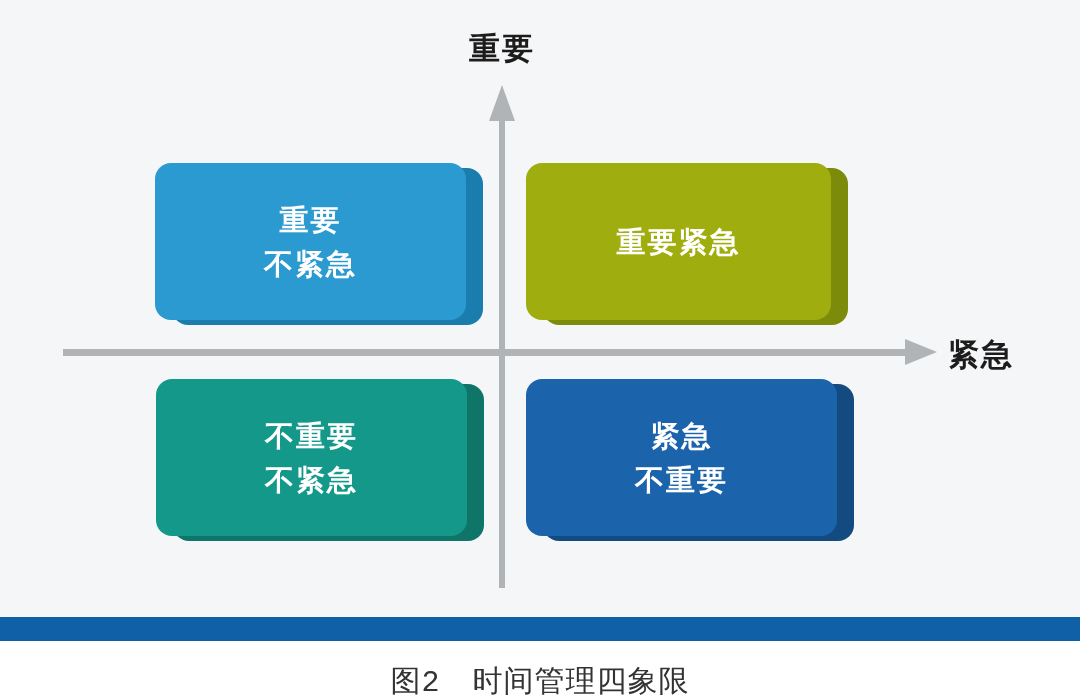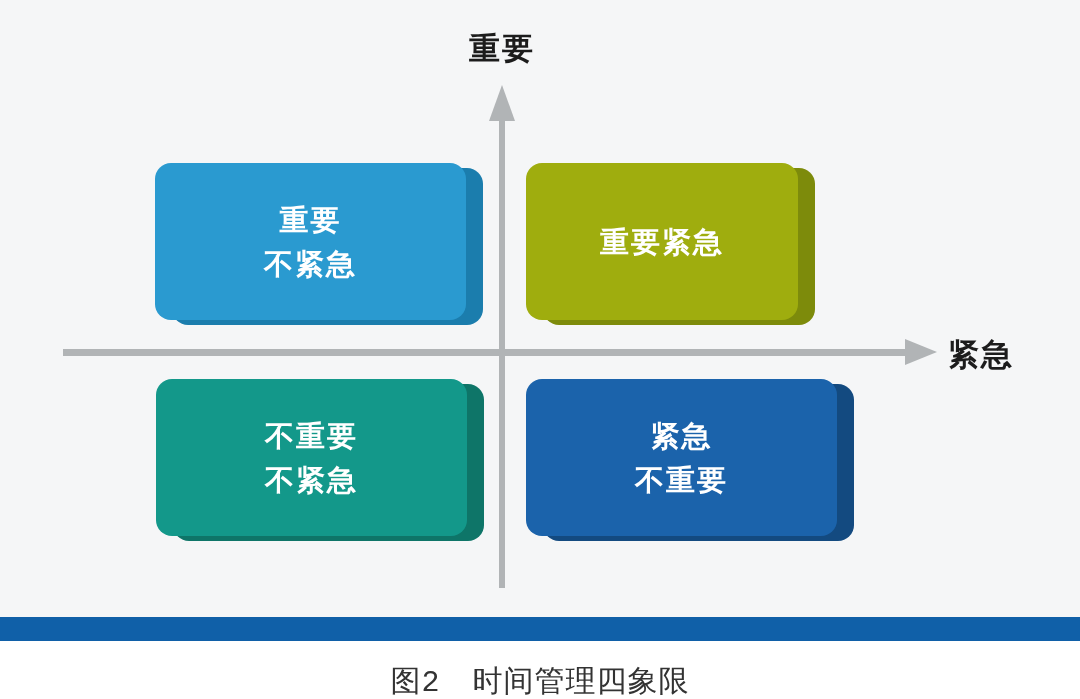--- a/index.html
+++ b/index.html
@@ -82,7 +82,7 @@
     z-index: -1;
   }
   .card-tl { left: 155px; top: 163px; }
-  .card-tr { left: 526px; top: 163px; width: 272px; }
+  .card-tr { left: 526px; top: 163px; width: 305px; }
   .card-bl { left: 156px; top: 379px; }
   .card-br { left: 526px; top: 379px; }
 

